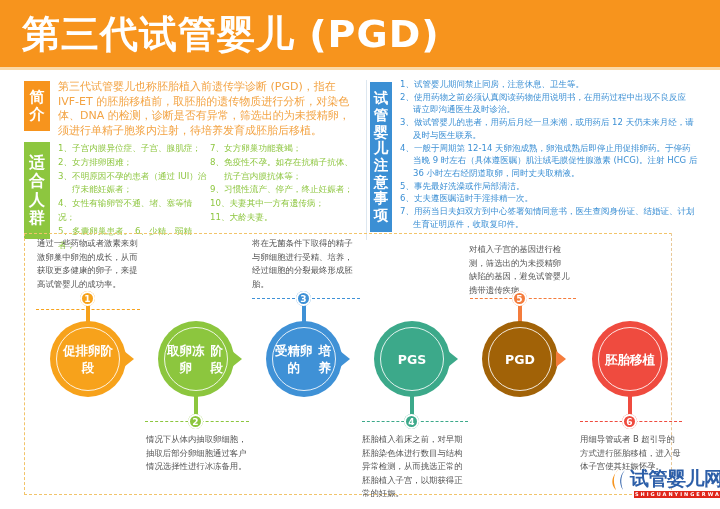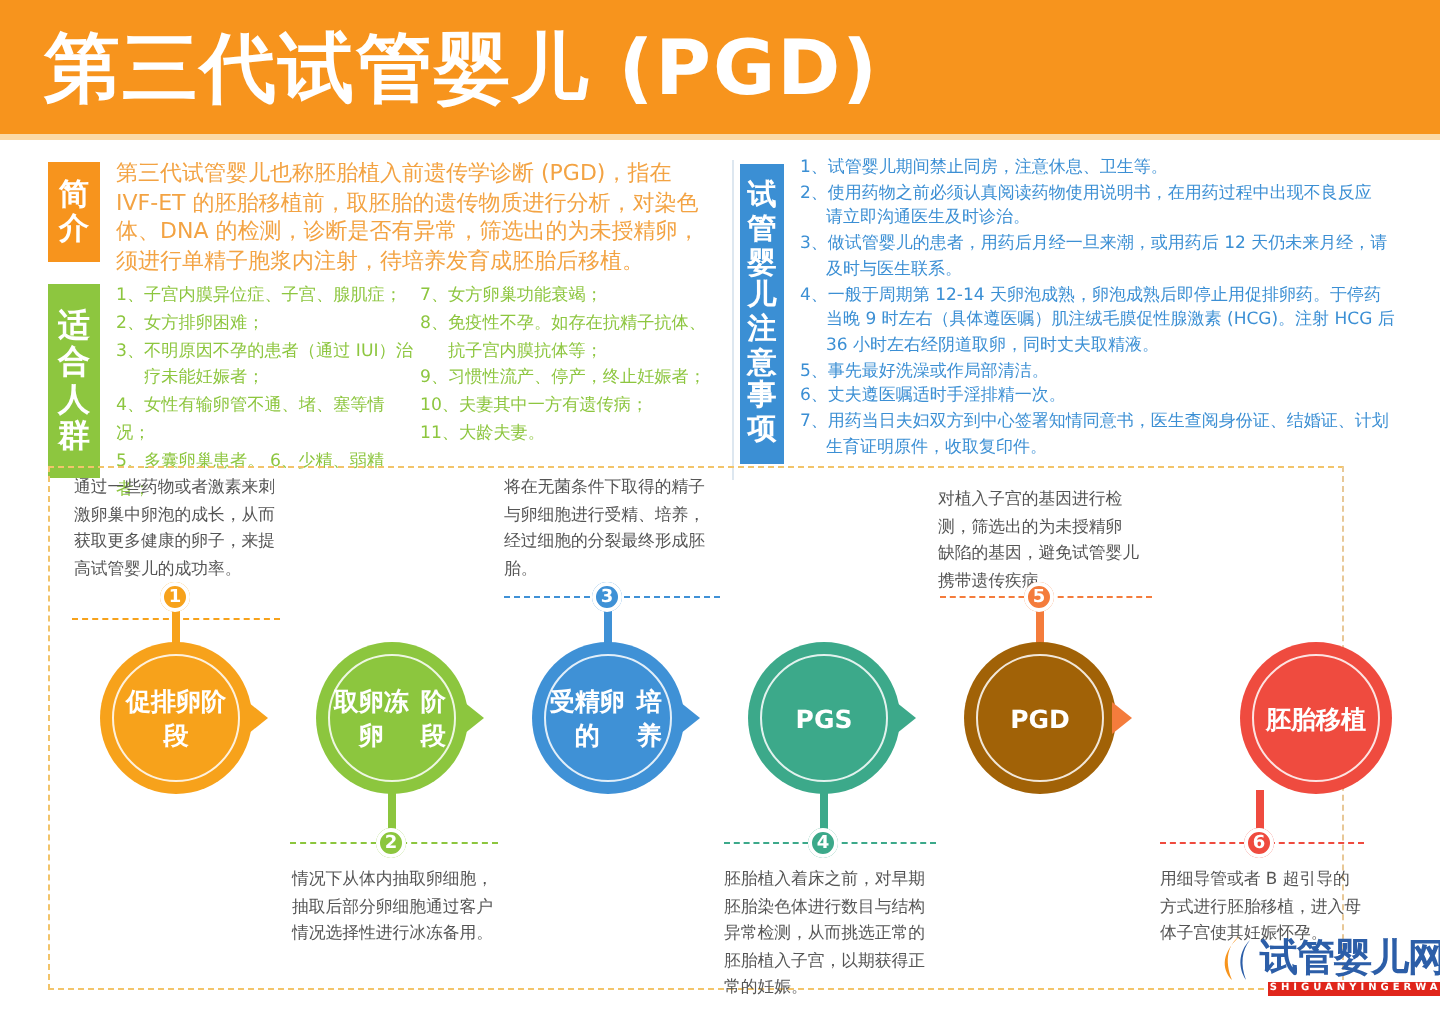--- a/index.html
+++ b/index.html
@@ -193,7 +193,7 @@
   <div class="pointer" style="border-left-color:#f47c3c;"></div>
 </div>
 
-<div class="node" style="left:620px;top:321px;background:#ef4b3f;">
+<div class="node" style="left:592px;top:321px;background:#ef4b3f;">
   <div class="ring">
       <span>胚胎移植</span>
     </div>

